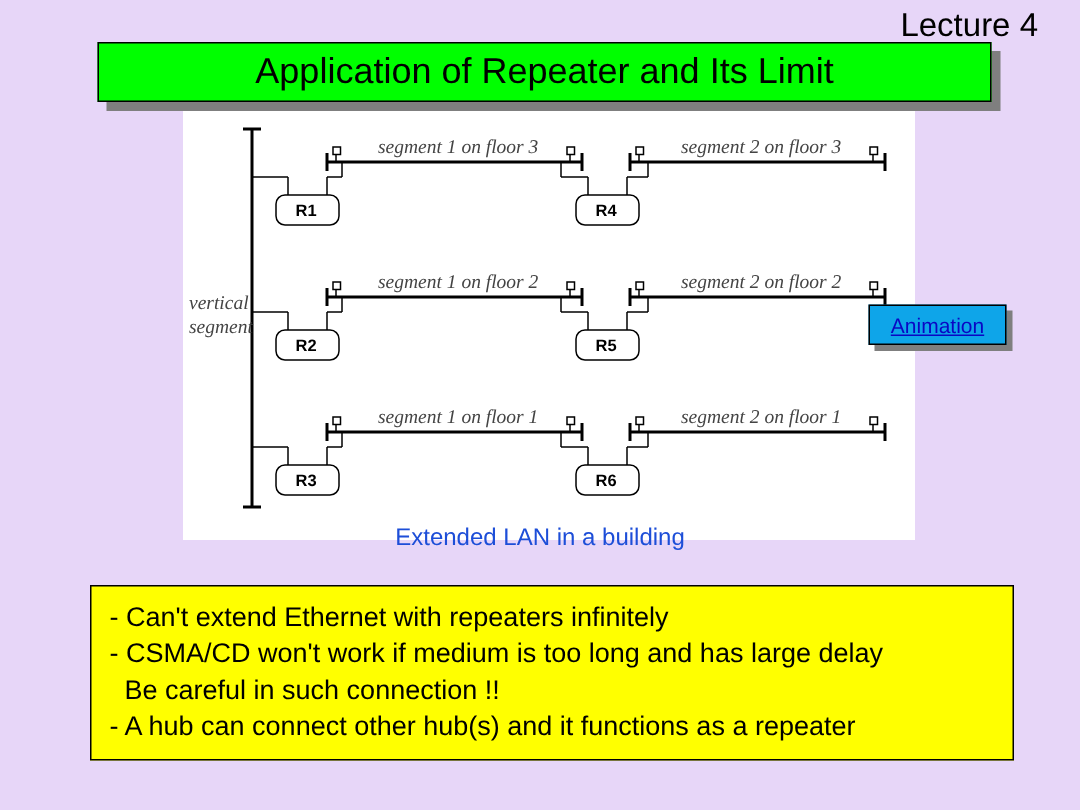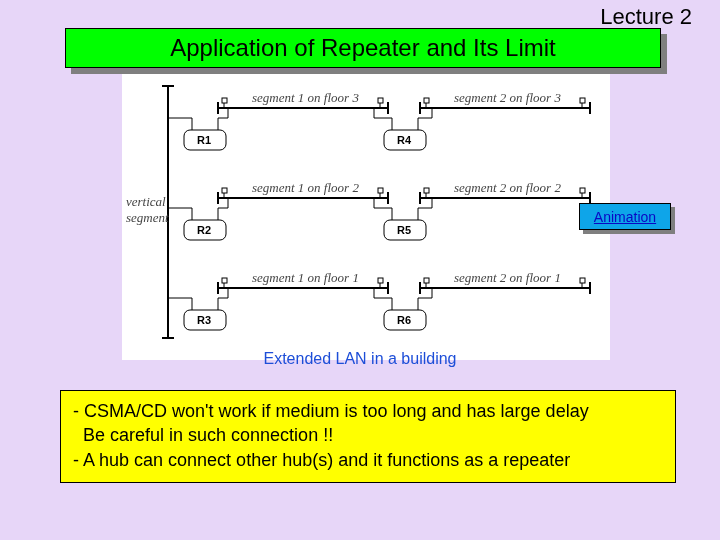--- a/index.html
+++ b/index.html
@@ -132,7 +132,7 @@
 </head>
 <body>
 
-<div class="lecture-label">Lecture 2</div>
+<div class="lecture-label">Lecture 4</div>
 
 <div class="title-shadow"></div>
 <div class="title-bar">Application of Repeater and Its Limit</div>

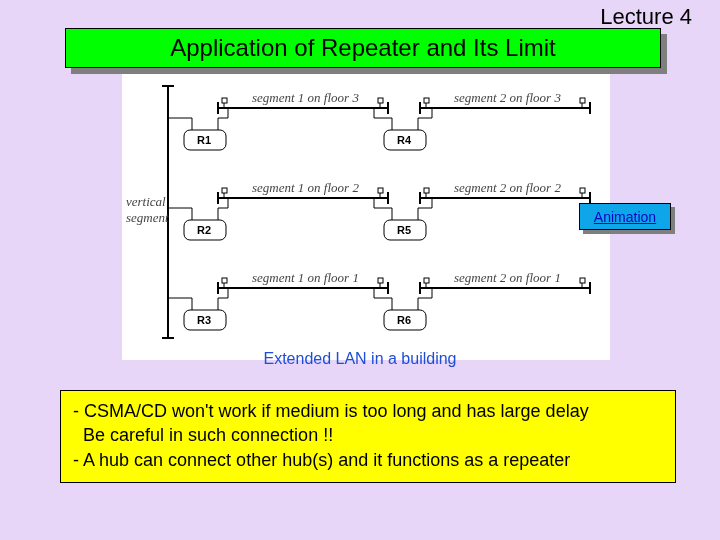--- a/index.html
+++ b/index.html
@@ -262,6 +262,7 @@
 </div>
 
 <div class="bullets">
+  <div>- Can't extend Ethernet with repeaters infinitely</div>
   <div>- CSMA/CD won't work if medium is too long and has large delay</div>
   <div>&nbsp;&nbsp;Be careful in such connection !!</div>
   <div>- A hub can connect other hub(s) and it functions as a repeater</div>

